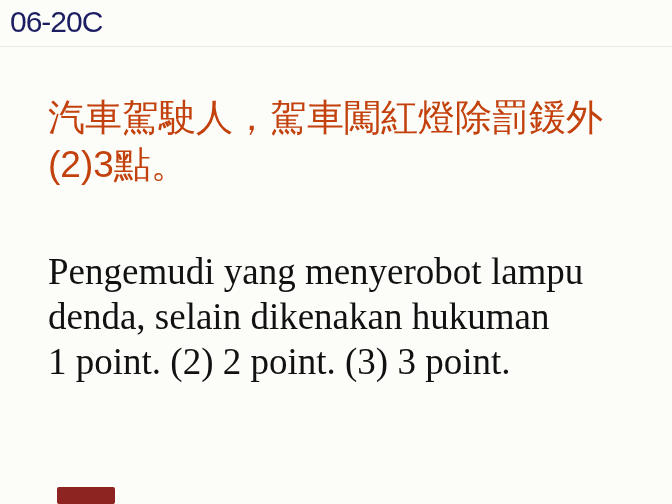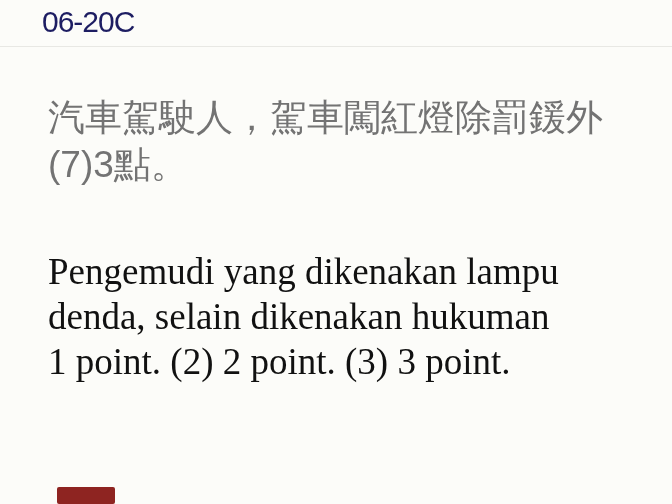--- a/index.html
+++ b/index.html
@@ -24,7 +24,6 @@
     letter-spacing: -1px;
     color: #1d1d62;
     font-family: "Liberation Sans", "DejaVu Sans", sans-serif;
-    margin-left: 32px;
   }
   .header-divider {
     position: absolute;

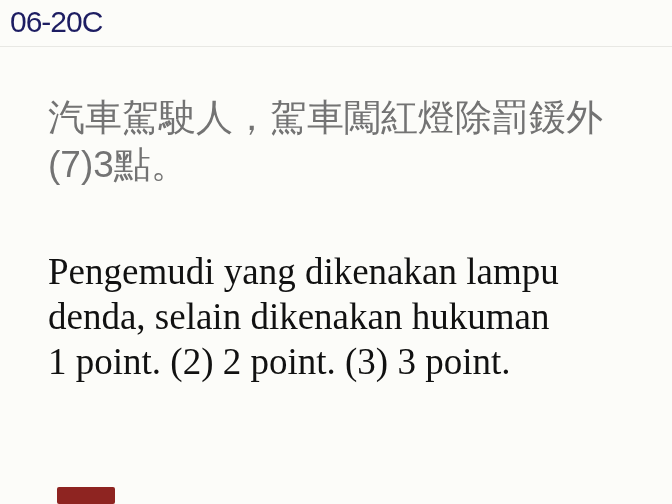--- a/index.html
+++ b/index.html
@@ -38,7 +38,7 @@
     left: 48px;
     top: 94px;
     width: 590px;
-    color: #737373;
+    color: #c2410c;
     font-size: 37px;
     line-height: 47px;
     font-family: "Liberation Sans", "DejaVu Sans", sans-serif;

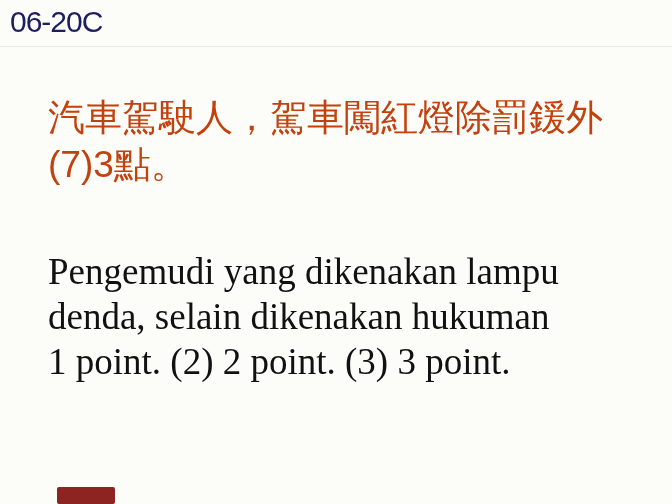--- a/index.html
+++ b/index.html
@@ -76,7 +76,7 @@
 
   <div class="question-zh">
     <div>汽車駕駛人，駕車闖紅燈除罰鍰外</div>
-    <div>(7)3點。</div>
+    <div>(2)3點。</div>
   </div>
 
   <div class="question-id">

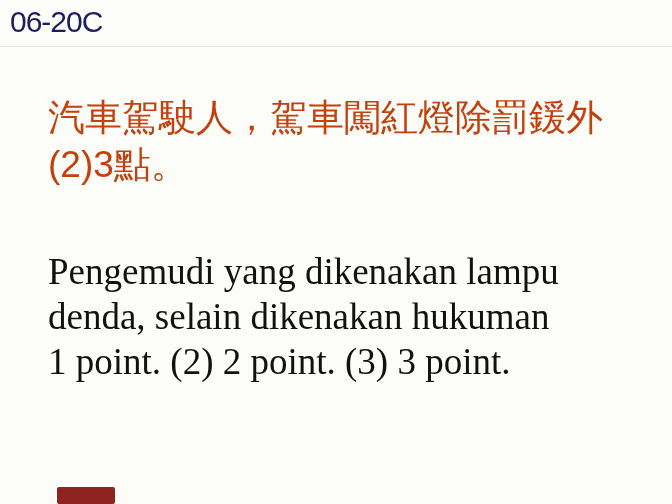--- a/index.html
+++ b/index.html
@@ -80,7 +80,7 @@
   </div>
 
   <div class="question-id">
-    <div>Pengemudi yang dikenakan lampu</div>
+    <div>Pengemudi yang menyerobot lampu</div>
     <div>denda, selain dikenakan hukuman</div>
     <div>1 point. (2) 2 point. (3) 3 point.</div>
   </div>

